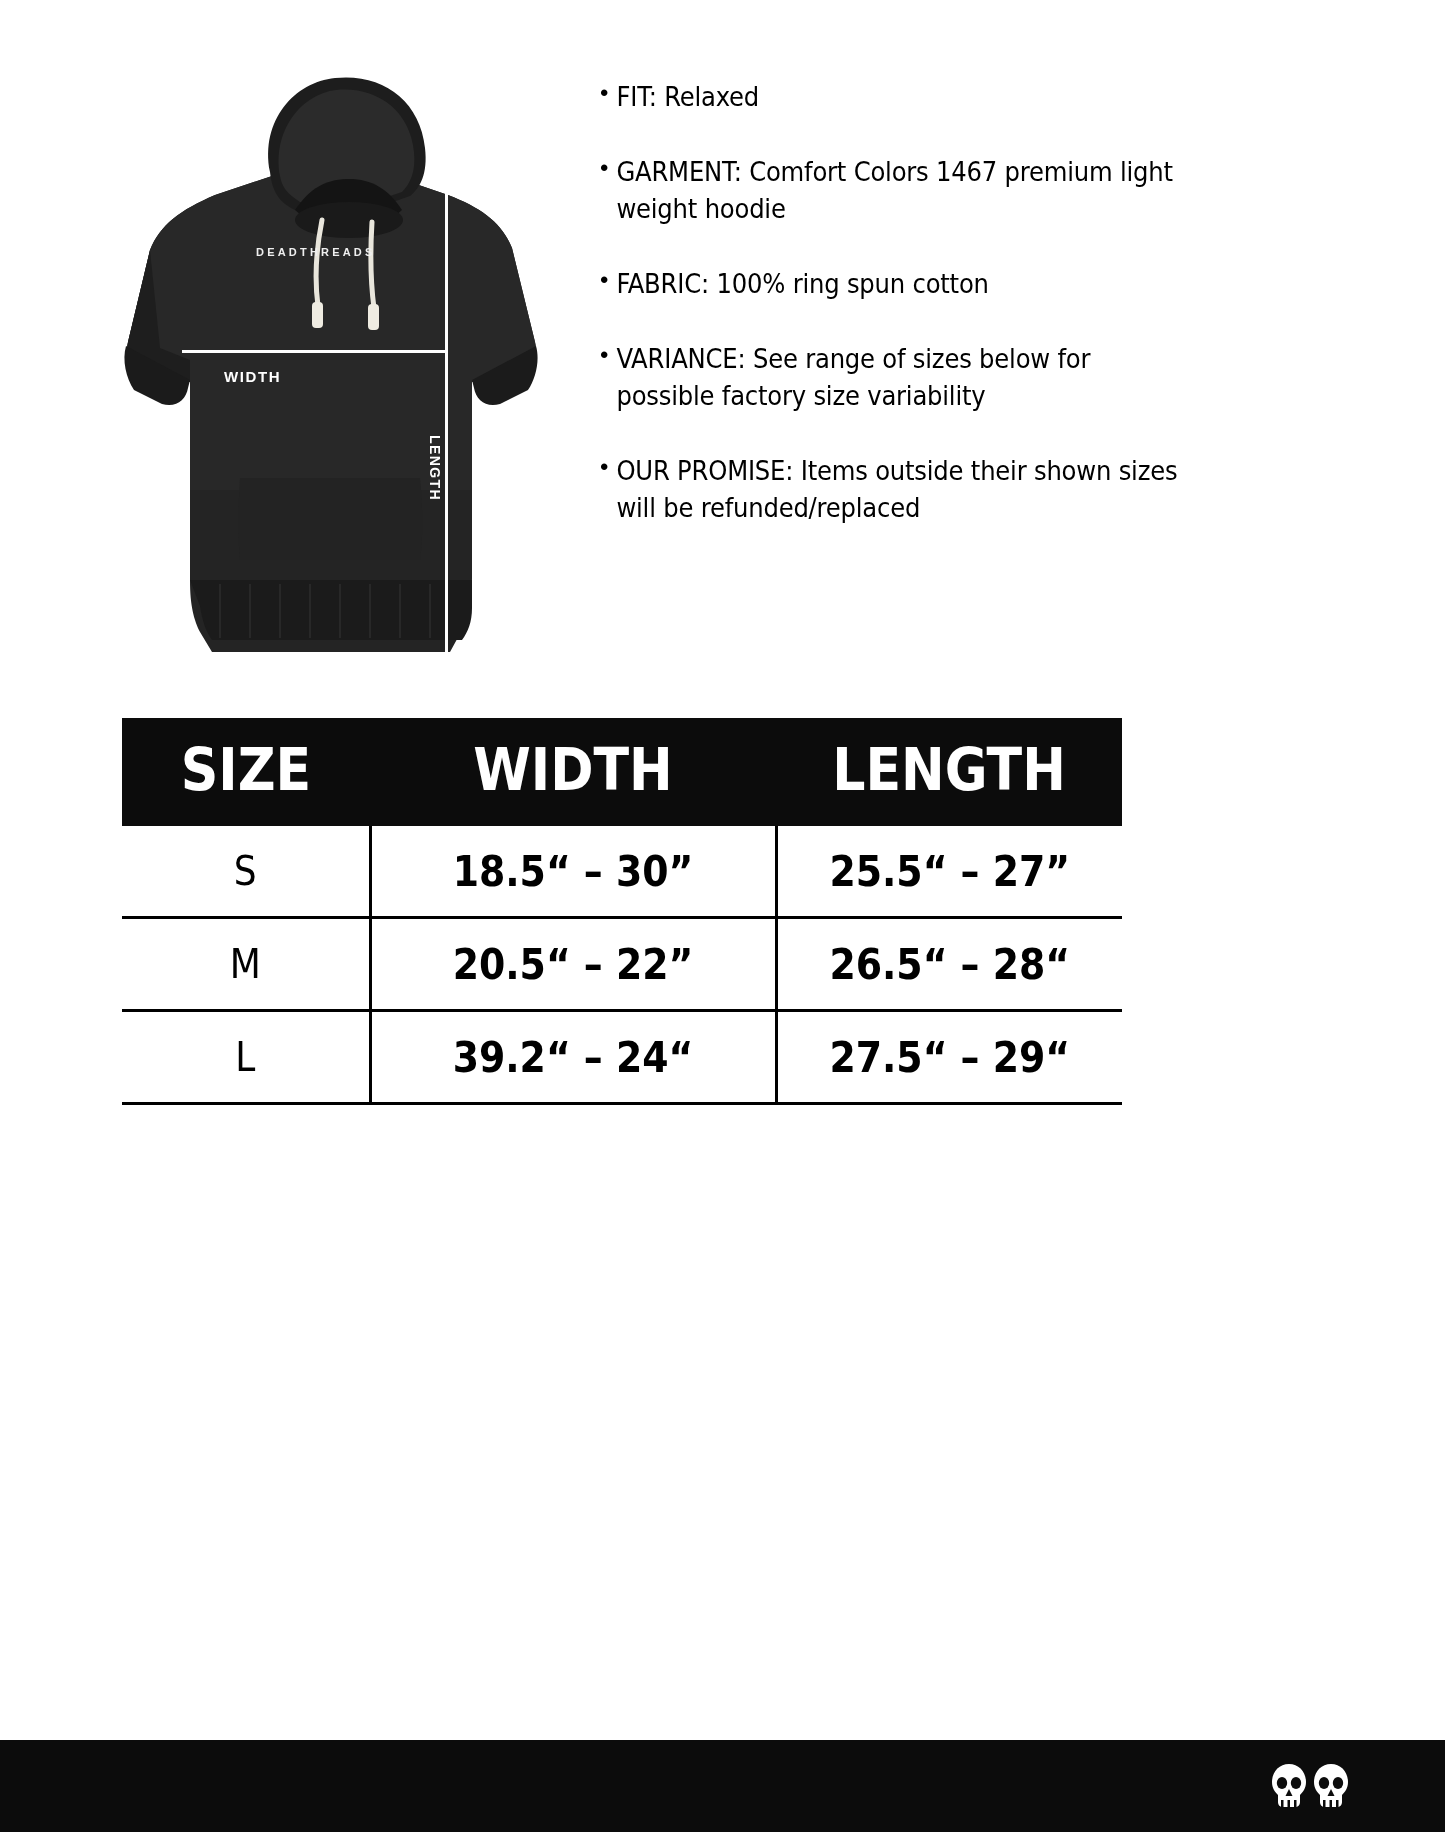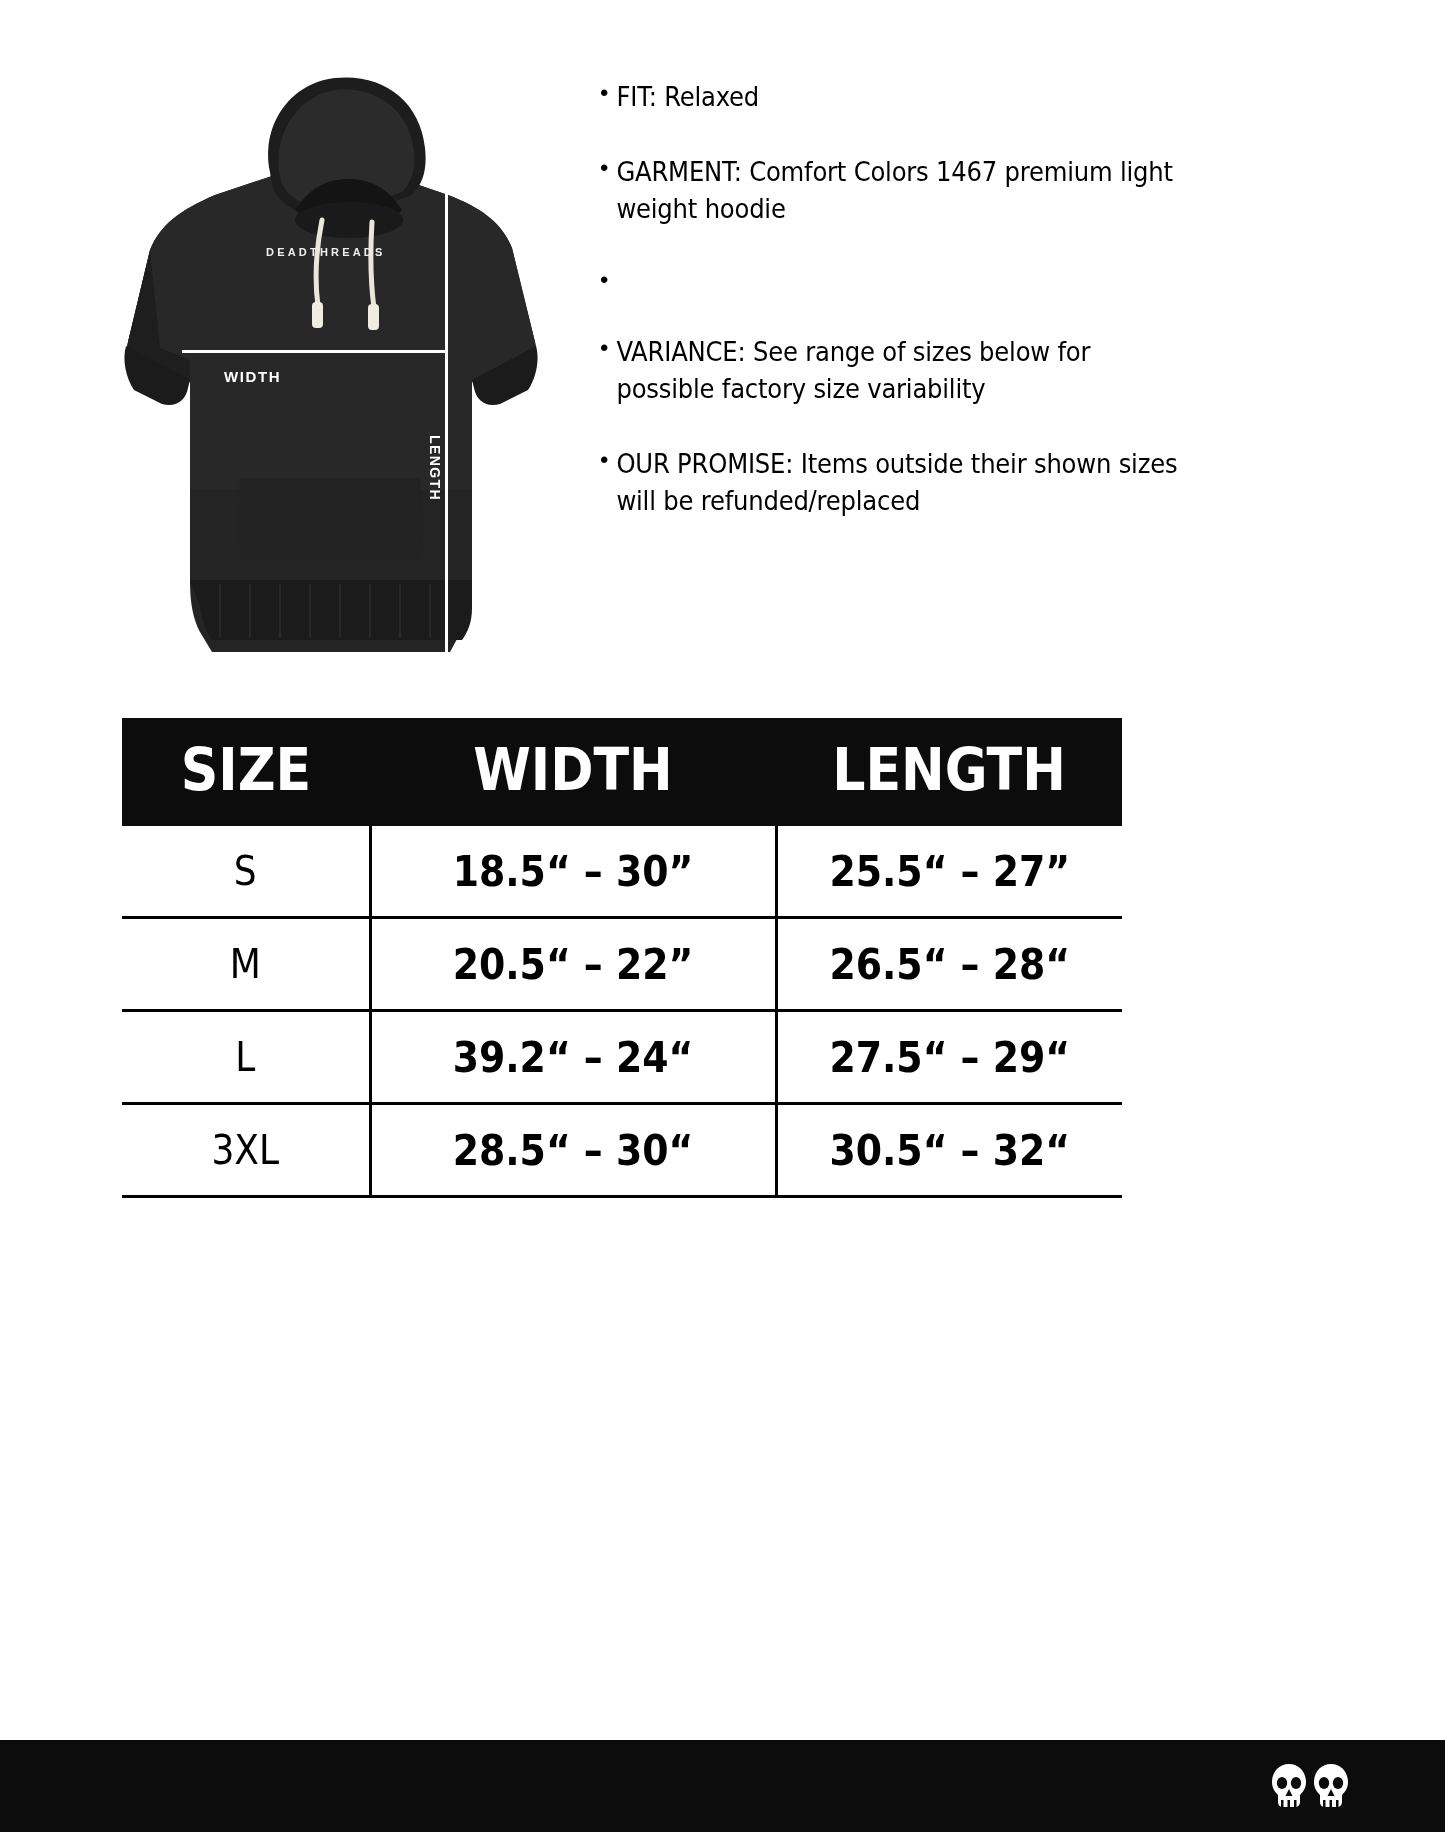--- a/index.html
+++ b/index.html
@@ -41,7 +41,7 @@
 
   .brand-text {
     position: absolute;
-    left: 146px;
+    left: 136px;
     top: 186px;
     color: #efefef;
     font-size: 11px;

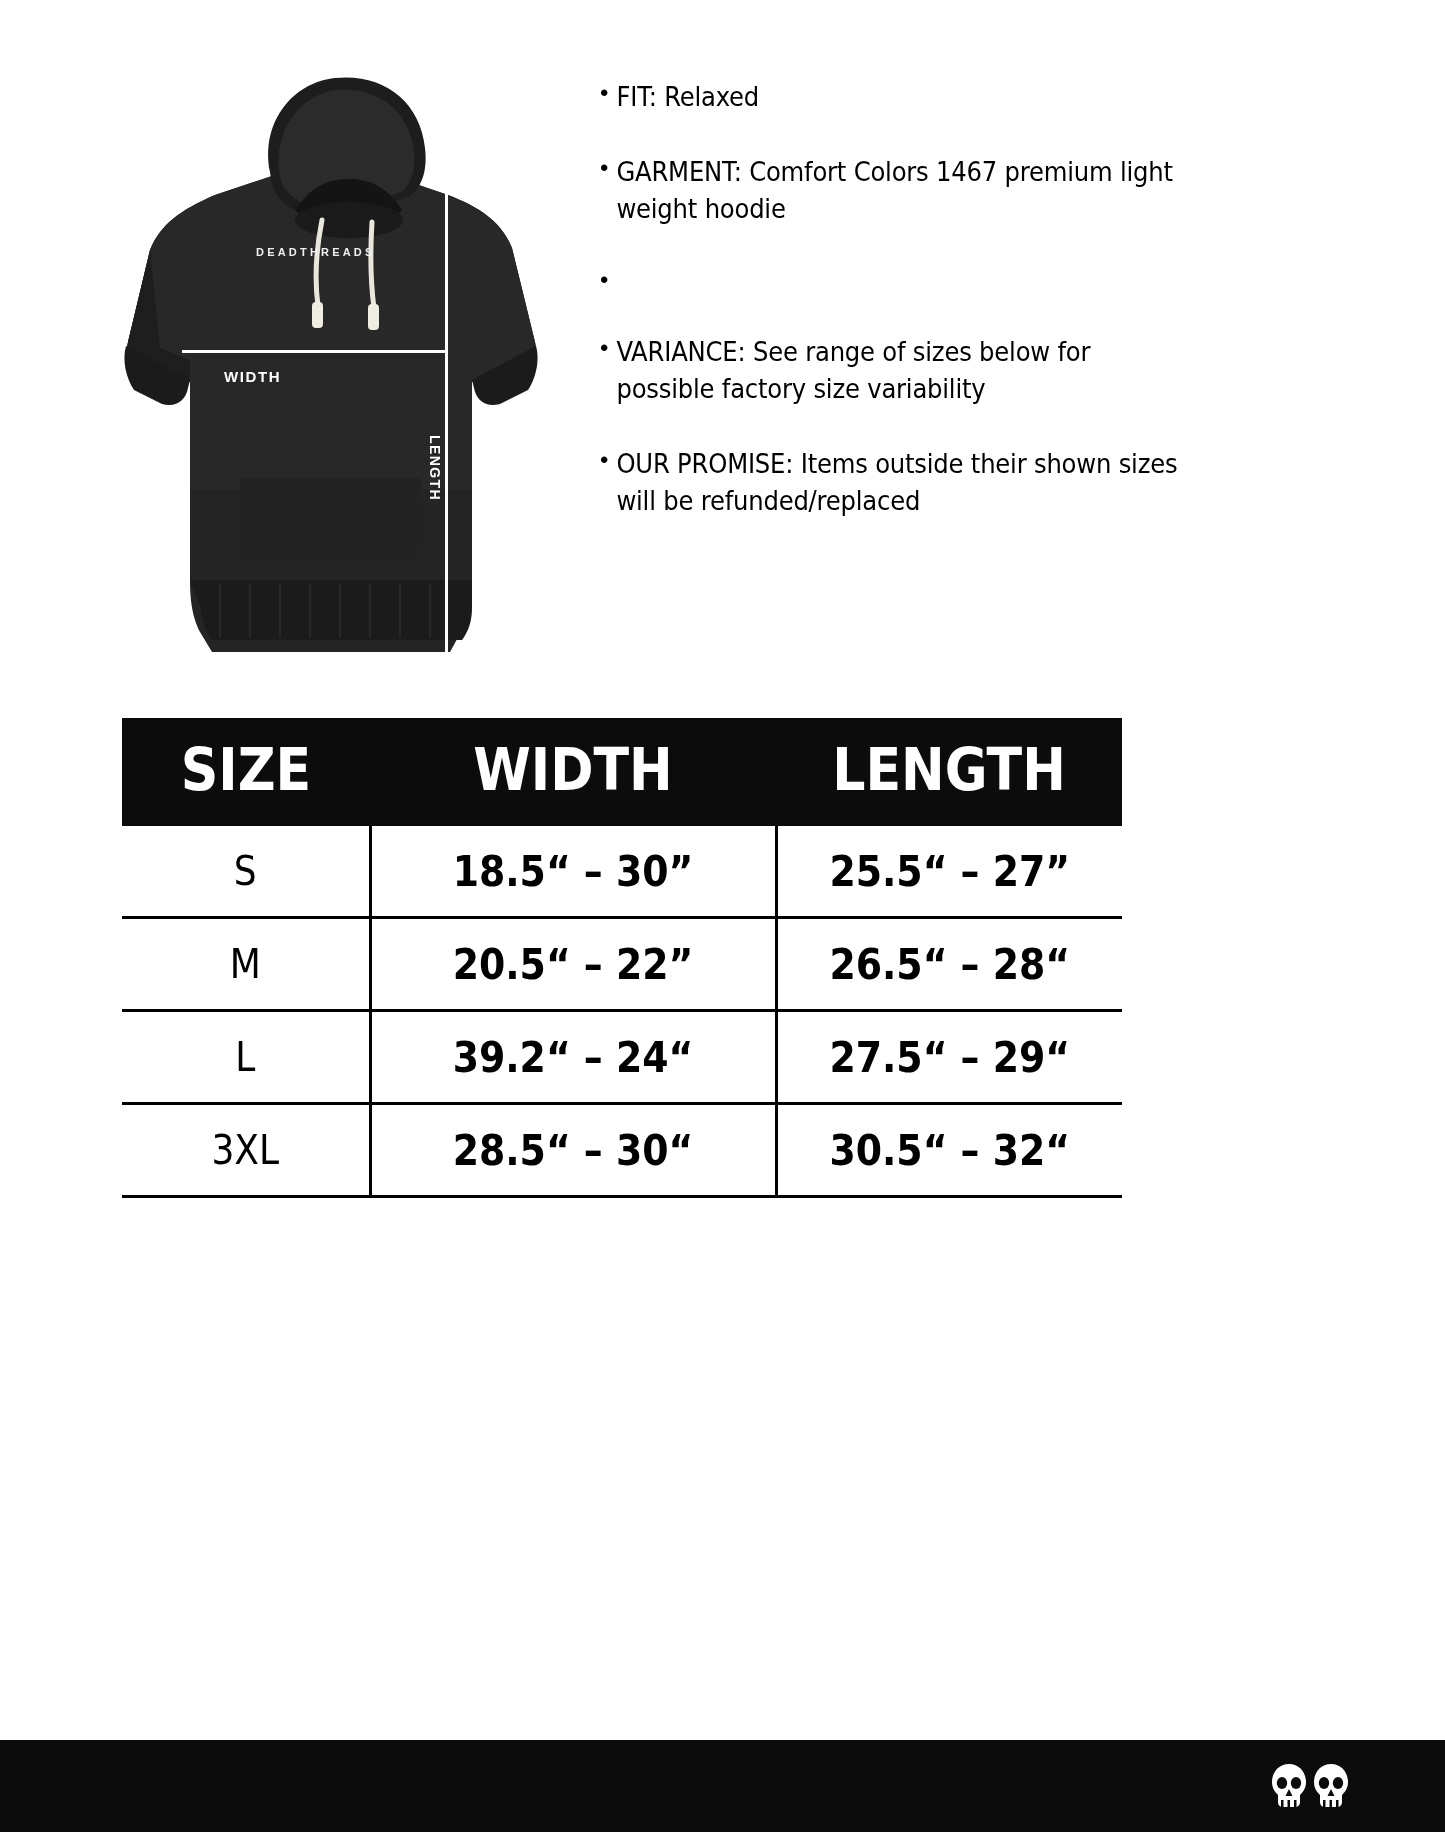--- a/index.html
+++ b/index.html
@@ -249,6 +249,7 @@
     </div>
     <div class="bullet-row">
       <span class="bullet-dot">•</span>
+      <span class="bullet-text">FABRIC: 100% ring spun cotton</span>
     </div>
     <div class="bullet-row">
       <span class="bullet-dot">•</span>

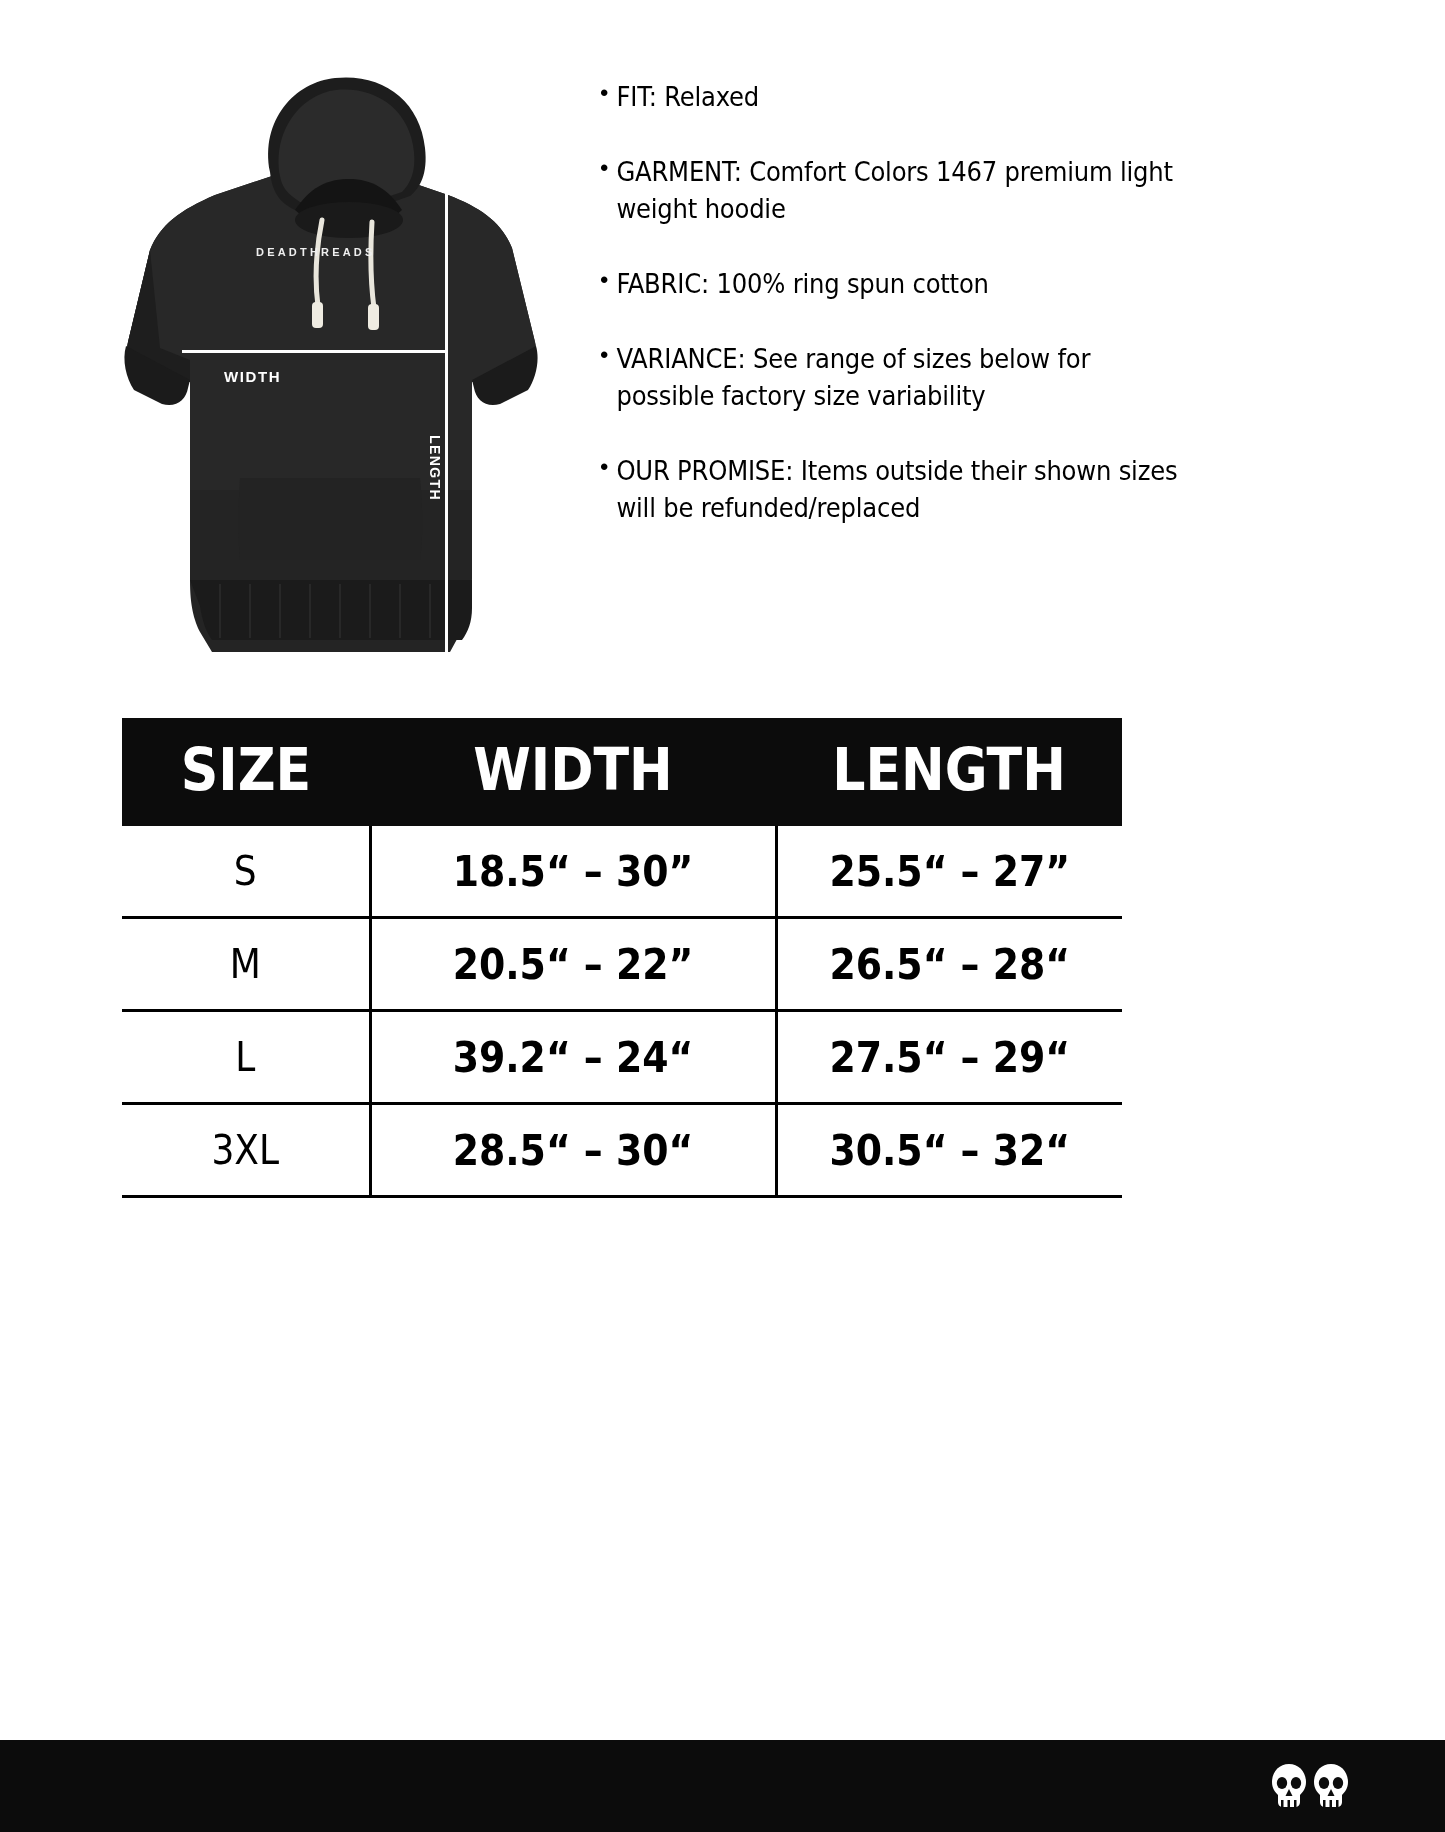--- a/index.html
+++ b/index.html
@@ -286,11 +286,6 @@
       <td class="cell-val">39.2“ – 24“</td>
       <td class="cell-val">27.5“ – 29“</td>
     </tr>
-    <tr>
-      <td class="cell-size">3XL</td>
-      <td class="cell-val">28.5“ – 30“</td>
-      <td class="cell-val">30.5“ – 32“</td>
-    </tr>
   </tbody>
 </table>
 

